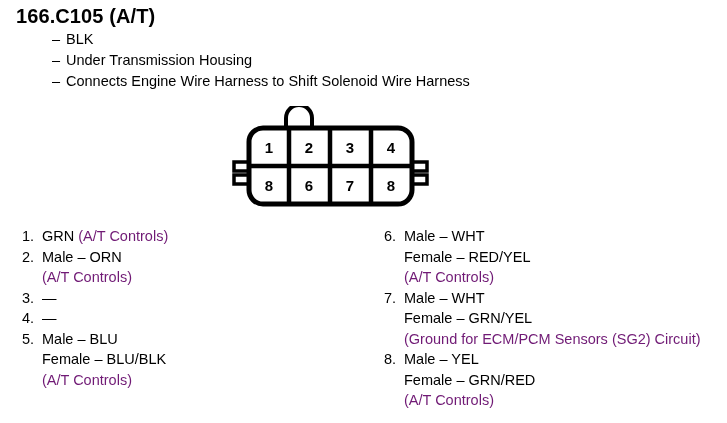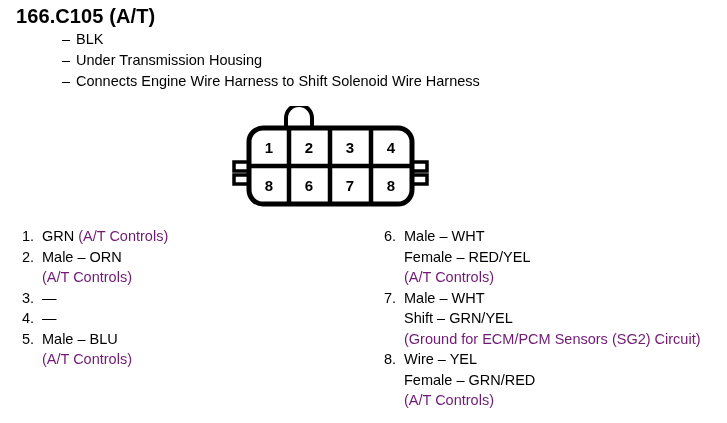--- a/index.html
+++ b/index.html
@@ -32,7 +32,7 @@
 
   .subline {
     position: absolute;
-    left: 62px;
+    left: 52px;
     font-size: 14.5px;
     white-space: nowrap;
   }

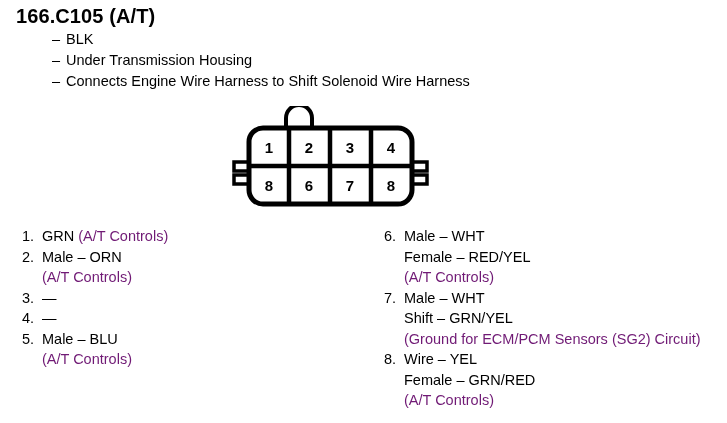--- a/index.html
+++ b/index.html
@@ -210,7 +210,7 @@
         <div class="entry-num">7.</div>
         <div class="entry-lines">
           <div class="line"><span>Male – WHT</span></div>
-          <div class="line"><span>Shift – GRN/YEL</span></div>
+          <div class="line"><span>Female – GRN/YEL</span></div>
           <div class="line note">(Ground for ECM/PCM Sensors (SG2) Circuit)</div>
         </div>
       </div>

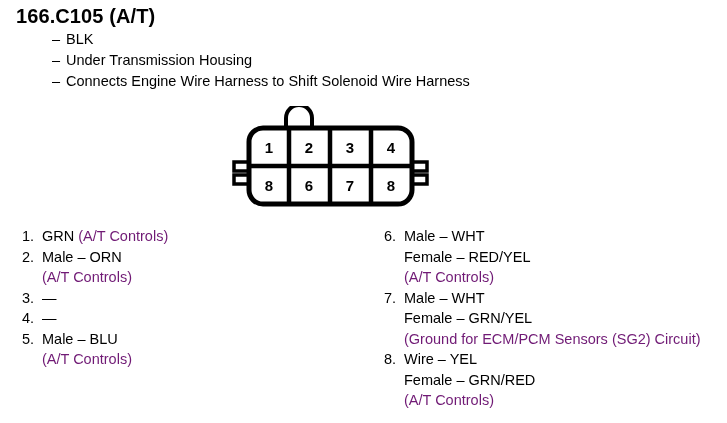--- a/index.html
+++ b/index.html
@@ -189,6 +189,7 @@
         <div class="entry-num">5.</div>
         <div class="entry-lines">
           <div class="line"><span>Male – BLU</span></div>
+          <div class="line"><span>Female – BLU/BLK</span></div>
           <div class="line note">(A/T Controls)</div>
         </div>
       </div>

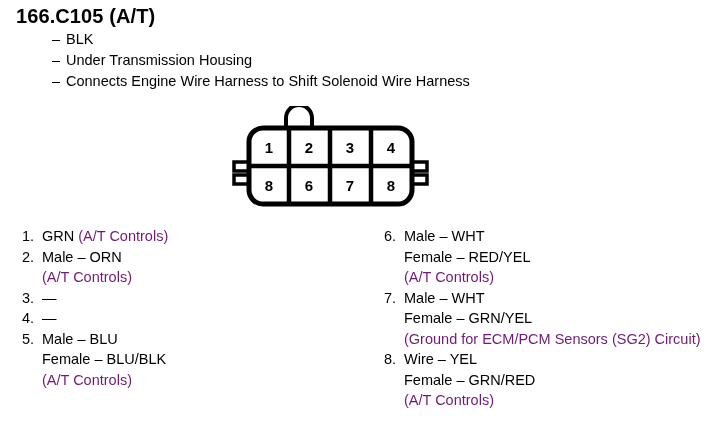--- a/index.html
+++ b/index.html
@@ -220,7 +220,7 @@
       <div class="entry-head">
         <div class="entry-num">8.</div>
         <div class="entry-lines">
-          <div class="line"><span>Wire – YEL</span></div>
+          <div class="line"><span>Male – YEL</span></div>
           <div class="line"><span>Female – GRN/RED</span></div>
           <div class="line note">(A/T Controls)</div>
         </div>

